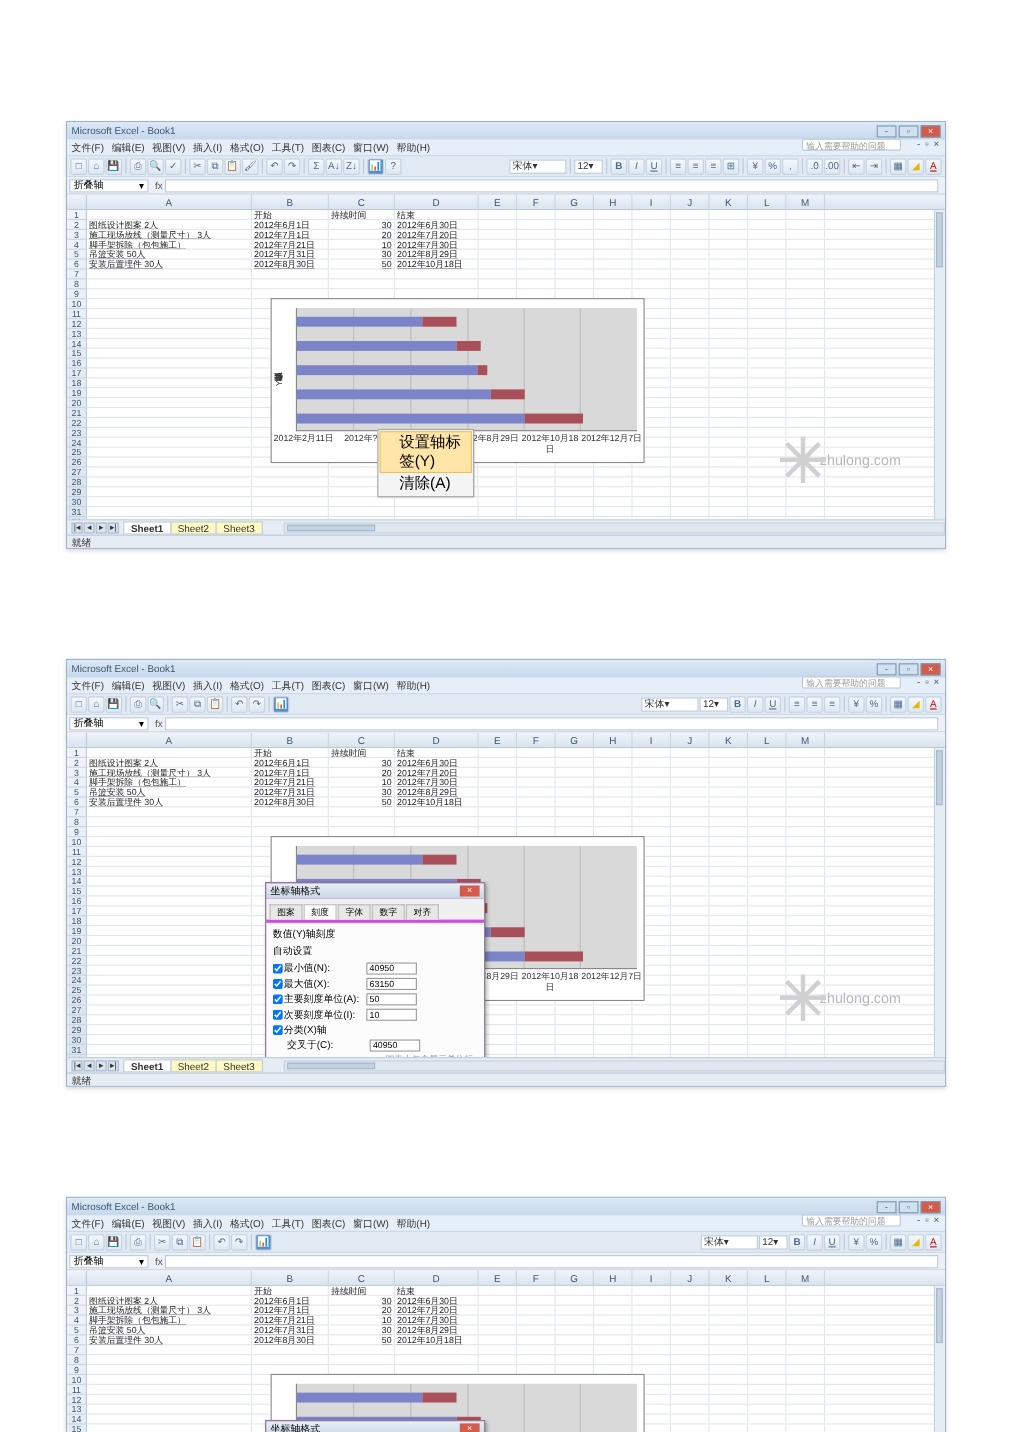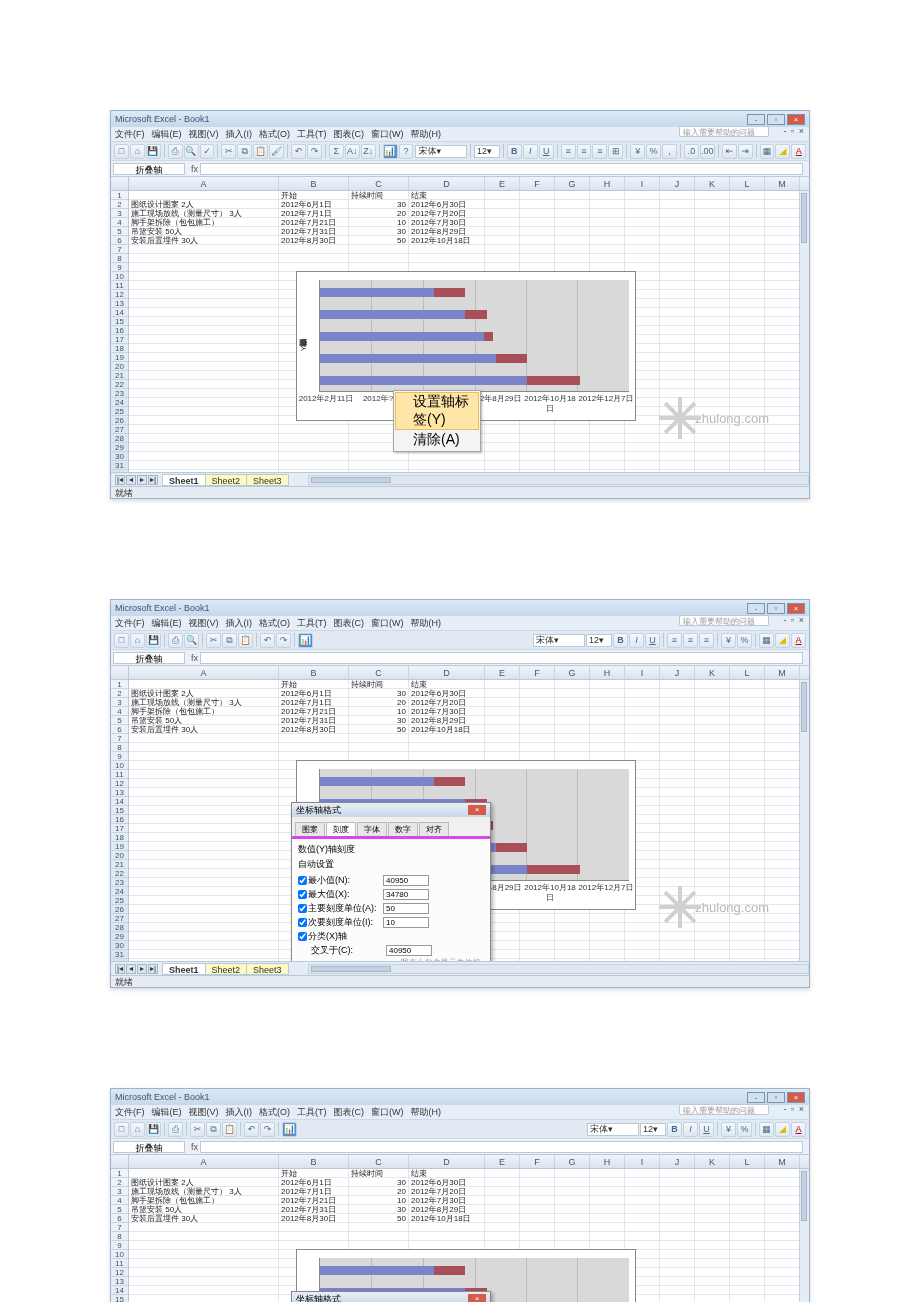--- a/index.html
+++ b/index.html
@@ -11,7 +11,7 @@
       padding: 10px 0;
     }
     .panel {
-      width: 700px;
+      width: 800px;
       margin: 100px auto 20px auto;
       border: 1px solid #9db4c8;
       background: #e4ecf5;

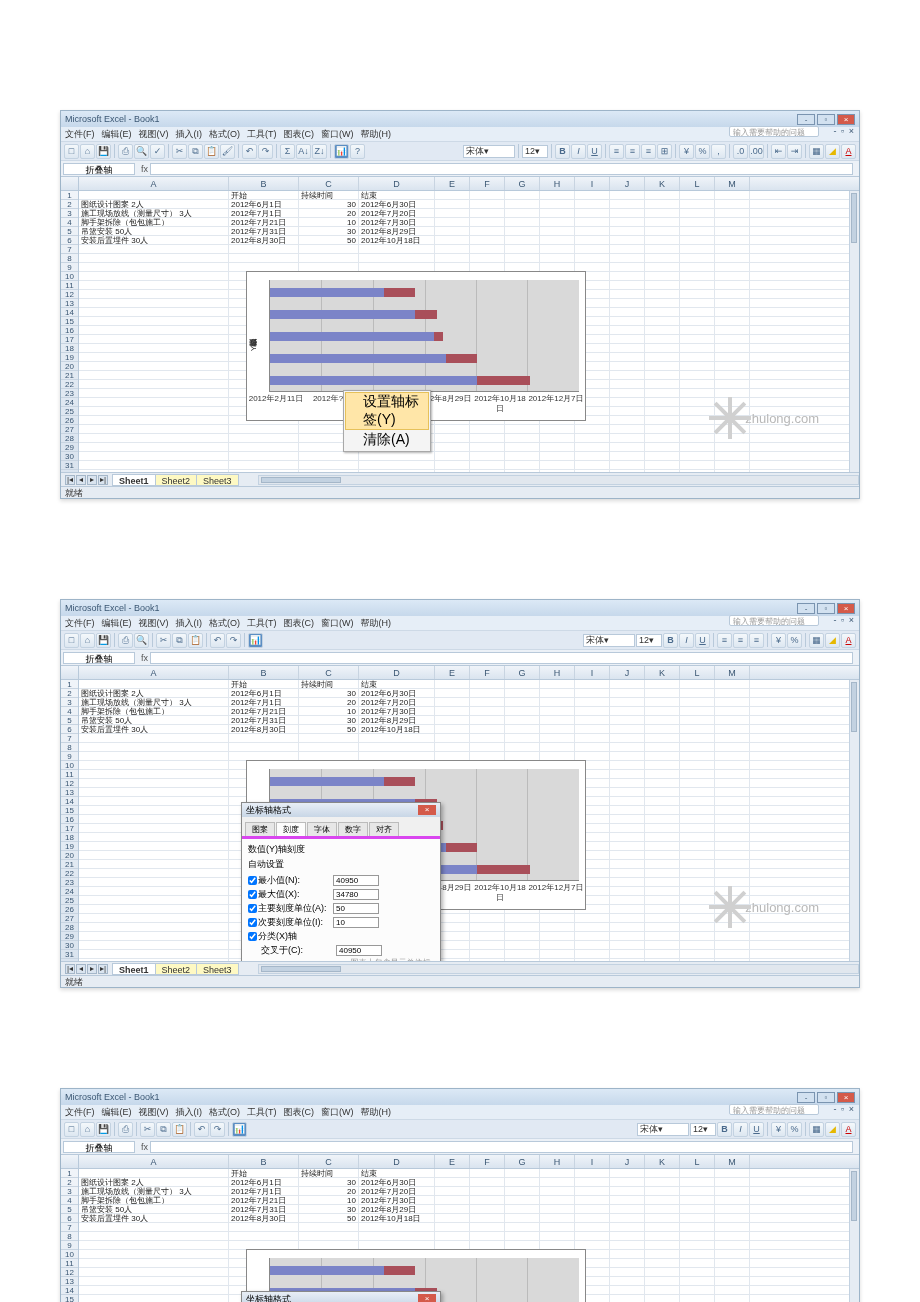--- a/index.html
+++ b/index.html
@@ -81,7 +81,7 @@
     .toolbar .spacer { flex: 1; }
     .fontsize { width: 26px; }
     .namebox-row { height: 16px; display: flex; border-bottom: 1px solid #b8c9da; background: #ecf1f7; align-items: center; }
-    .namebox { width: 72px; border: 1px solid #b8c9da; background: #fff; height: 12px; font-size: 9px; padding: 0 3px; margin-left: 2px; display: flex; align-items: center; justify-content: space-between; flex-direction: column; }
+    .namebox { width: 72px; border: 1px solid #b8c9da; background: #fff; height: 12px; font-size: 9px; padding: 0 3px; margin-left: 2px; display: flex; align-items: center; justify-content: space-between; }
     .fx { margin-left: 6px; font-size: 9px; color: #555; }
     .fx-bar { flex: 1; border: 1px solid #b8c9da; background: #fff; height: 12px; margin: 0 6px 0 2px; }
     .grid-area {

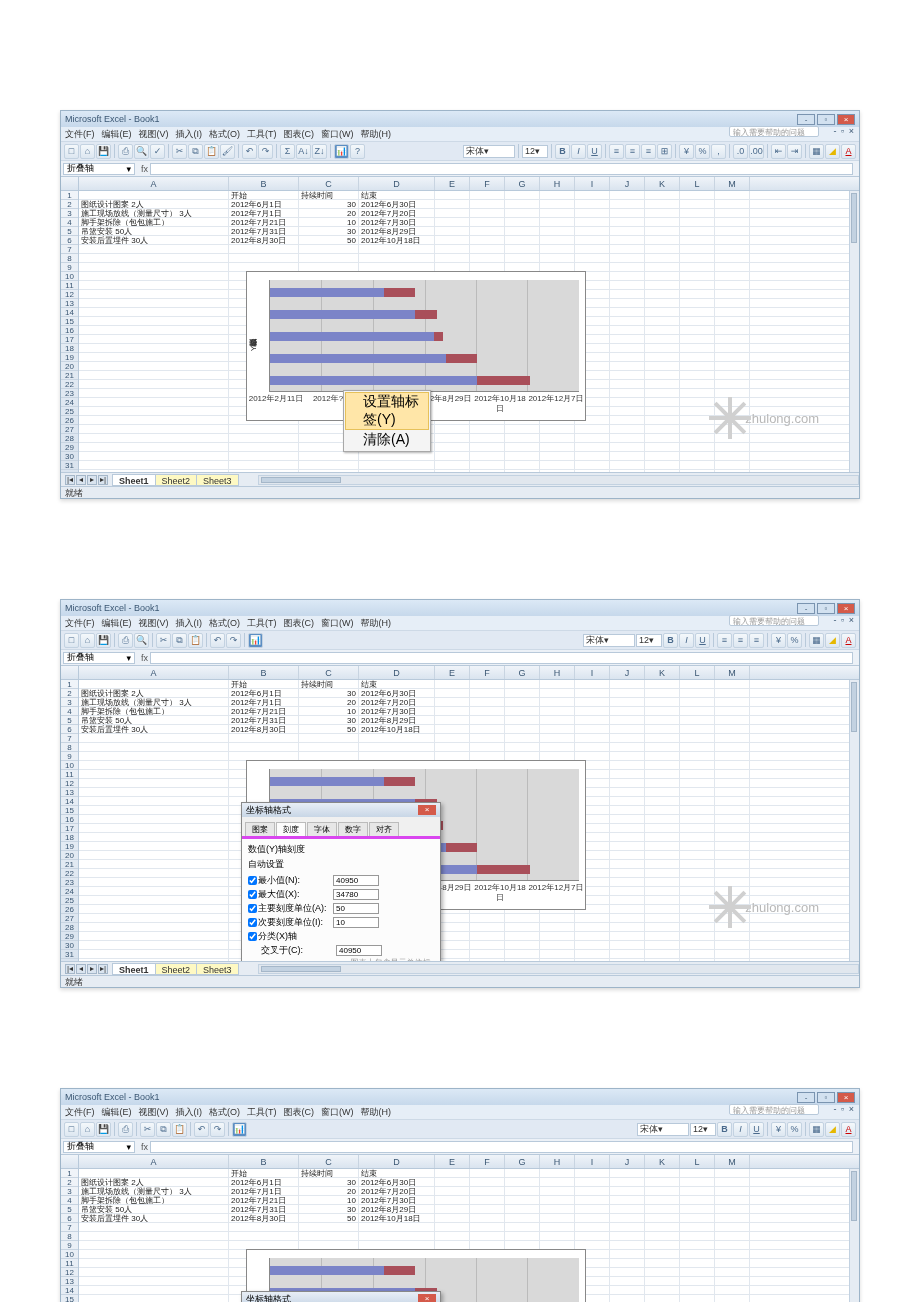--- a/index.html
+++ b/index.html
@@ -1547,7 +1547,7 @@
             <div class="dlg-row">
                 <input type="checkbox" checked="" style="">
                 <span class="lbl">最大值(X):</span>
-                <span class="val">34780</span>
+                <span class="val">63150</span>
               </div>
             <div class="dlg-row">
                 <input type="checkbox" checked="" style="">

